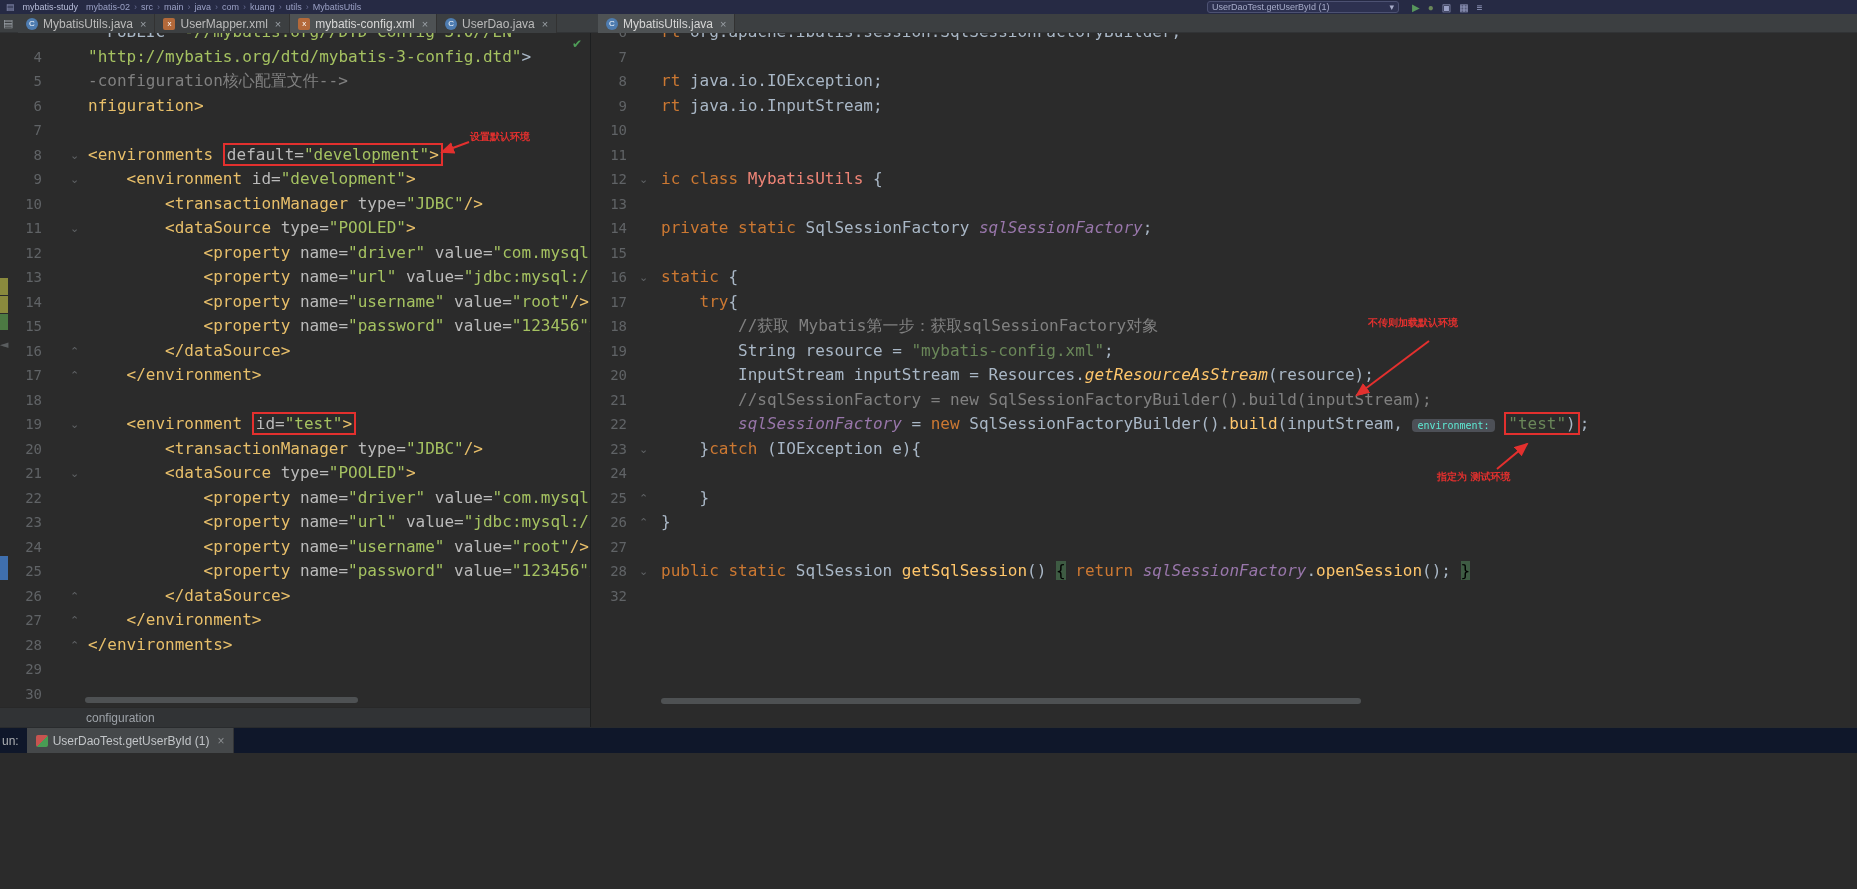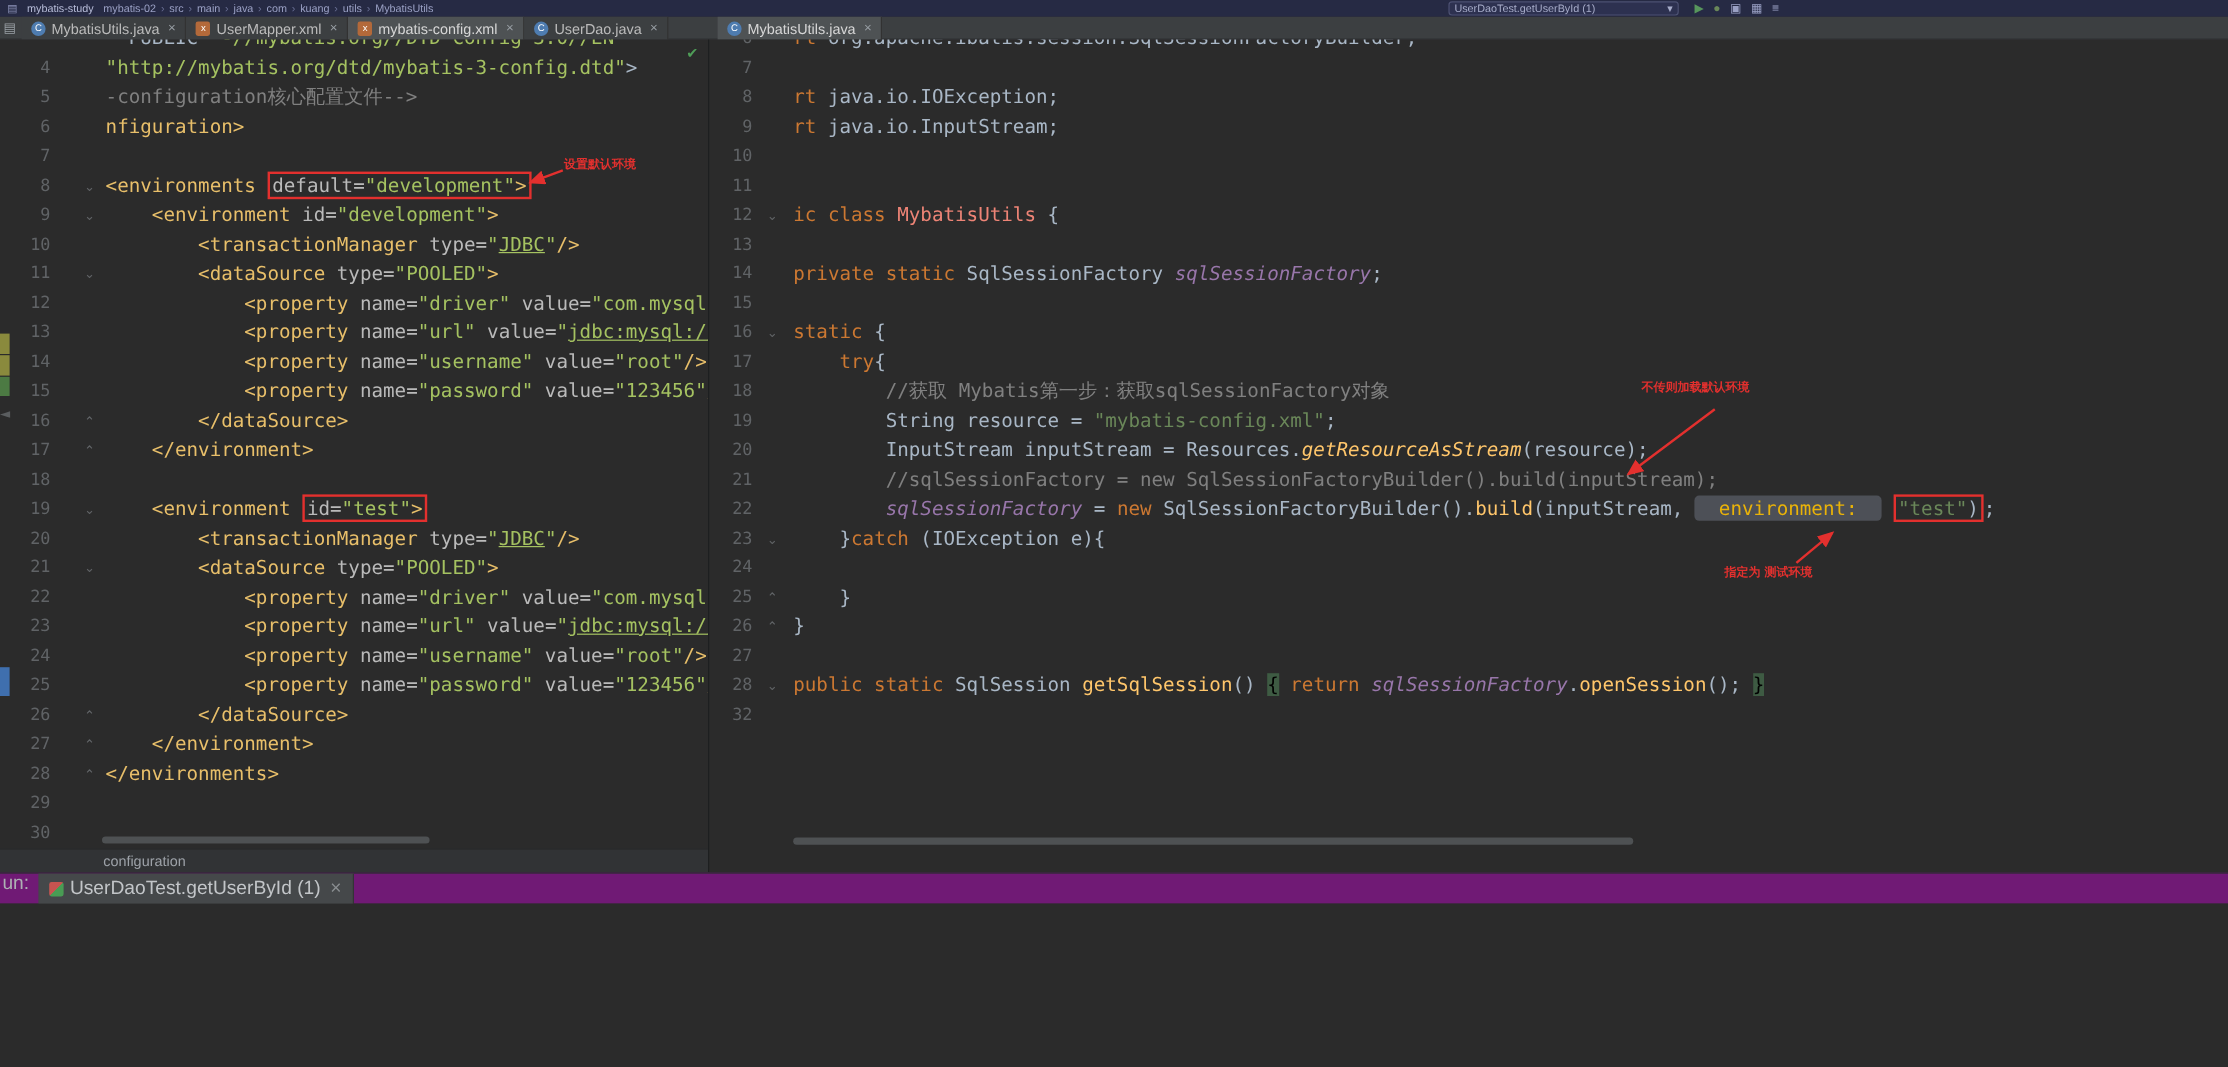--- a/index.html
+++ b/index.html
@@ -52,7 +52,7 @@
 .sg-a{color:#bababa}
 #left-editor .sg-s,#left-editor .sg-sl{color:#a5c261}
 #right-editor .sg-s{color:#6a8759}
-.sg-sl{text-decoration:underline}
+.sg-sl{}
 .sg-p{color:#a9b7c6}
 .sg-kw{color:#cc7832}
 .sg-c{color:#808080}

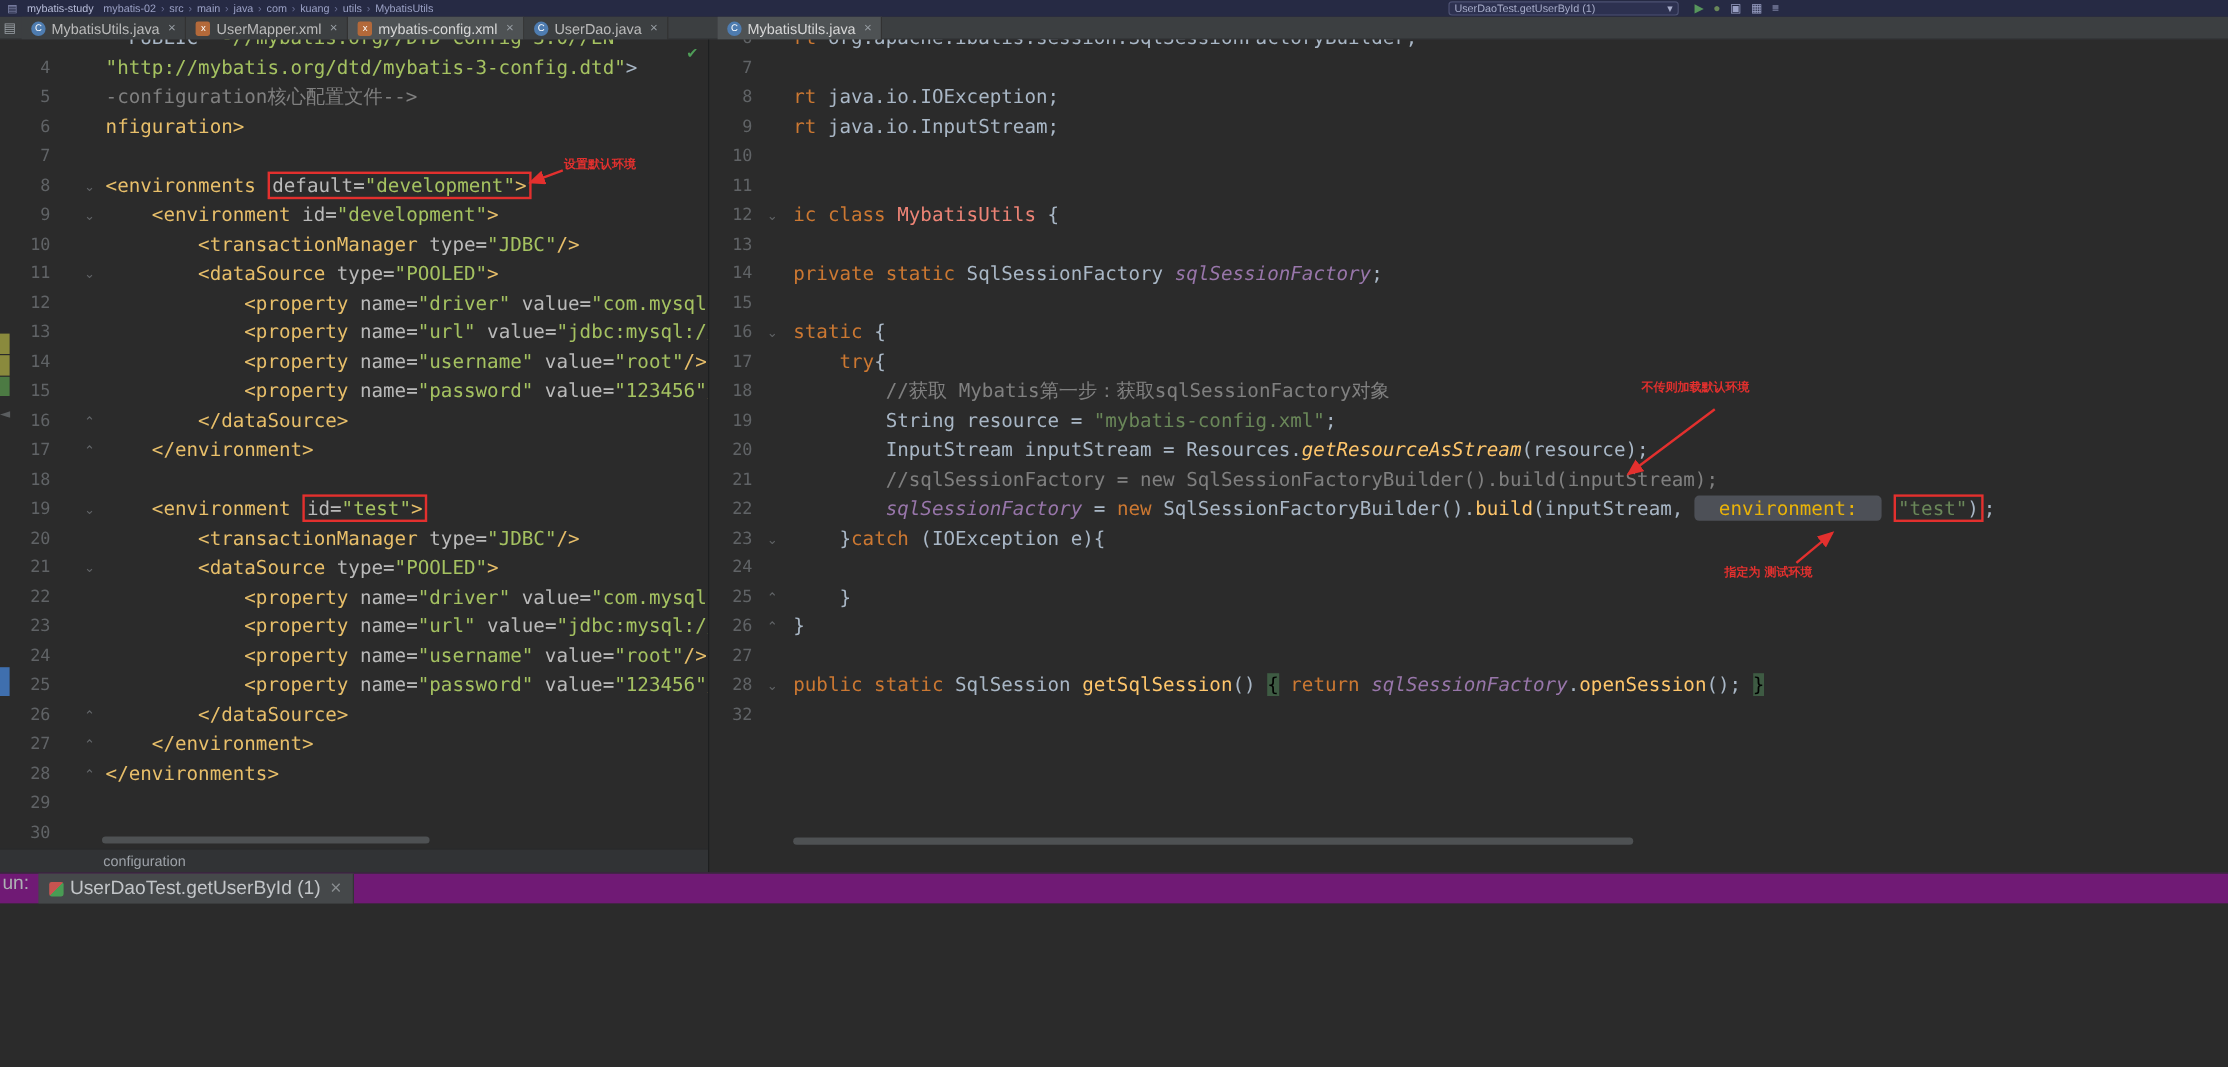--- a/index.html
+++ b/index.html
@@ -61,7 +61,7 @@
 .sg-sm{color:#ffc66b;font-style:italic}
 .sg-cn{color:#ee8476}
 .sg-hl{background:#3e5b43}
-.sg-inlay{background:#4d5057;color:#eab308;border-radius:4px;padding:1px 20px;font-size:16px}
+.sg-inlay{background:#4d5057;color:#5eead4;border-radius:4px;padding:1px 5px;font-size:10px}
 .redbox{border:2px solid #e3302e;padding:0 2px}
 
 .check{position:absolute;right:8px;top:4px;color:#4f9e58;font-size:12px;font-family:"DejaVu Sans",sans-serif}

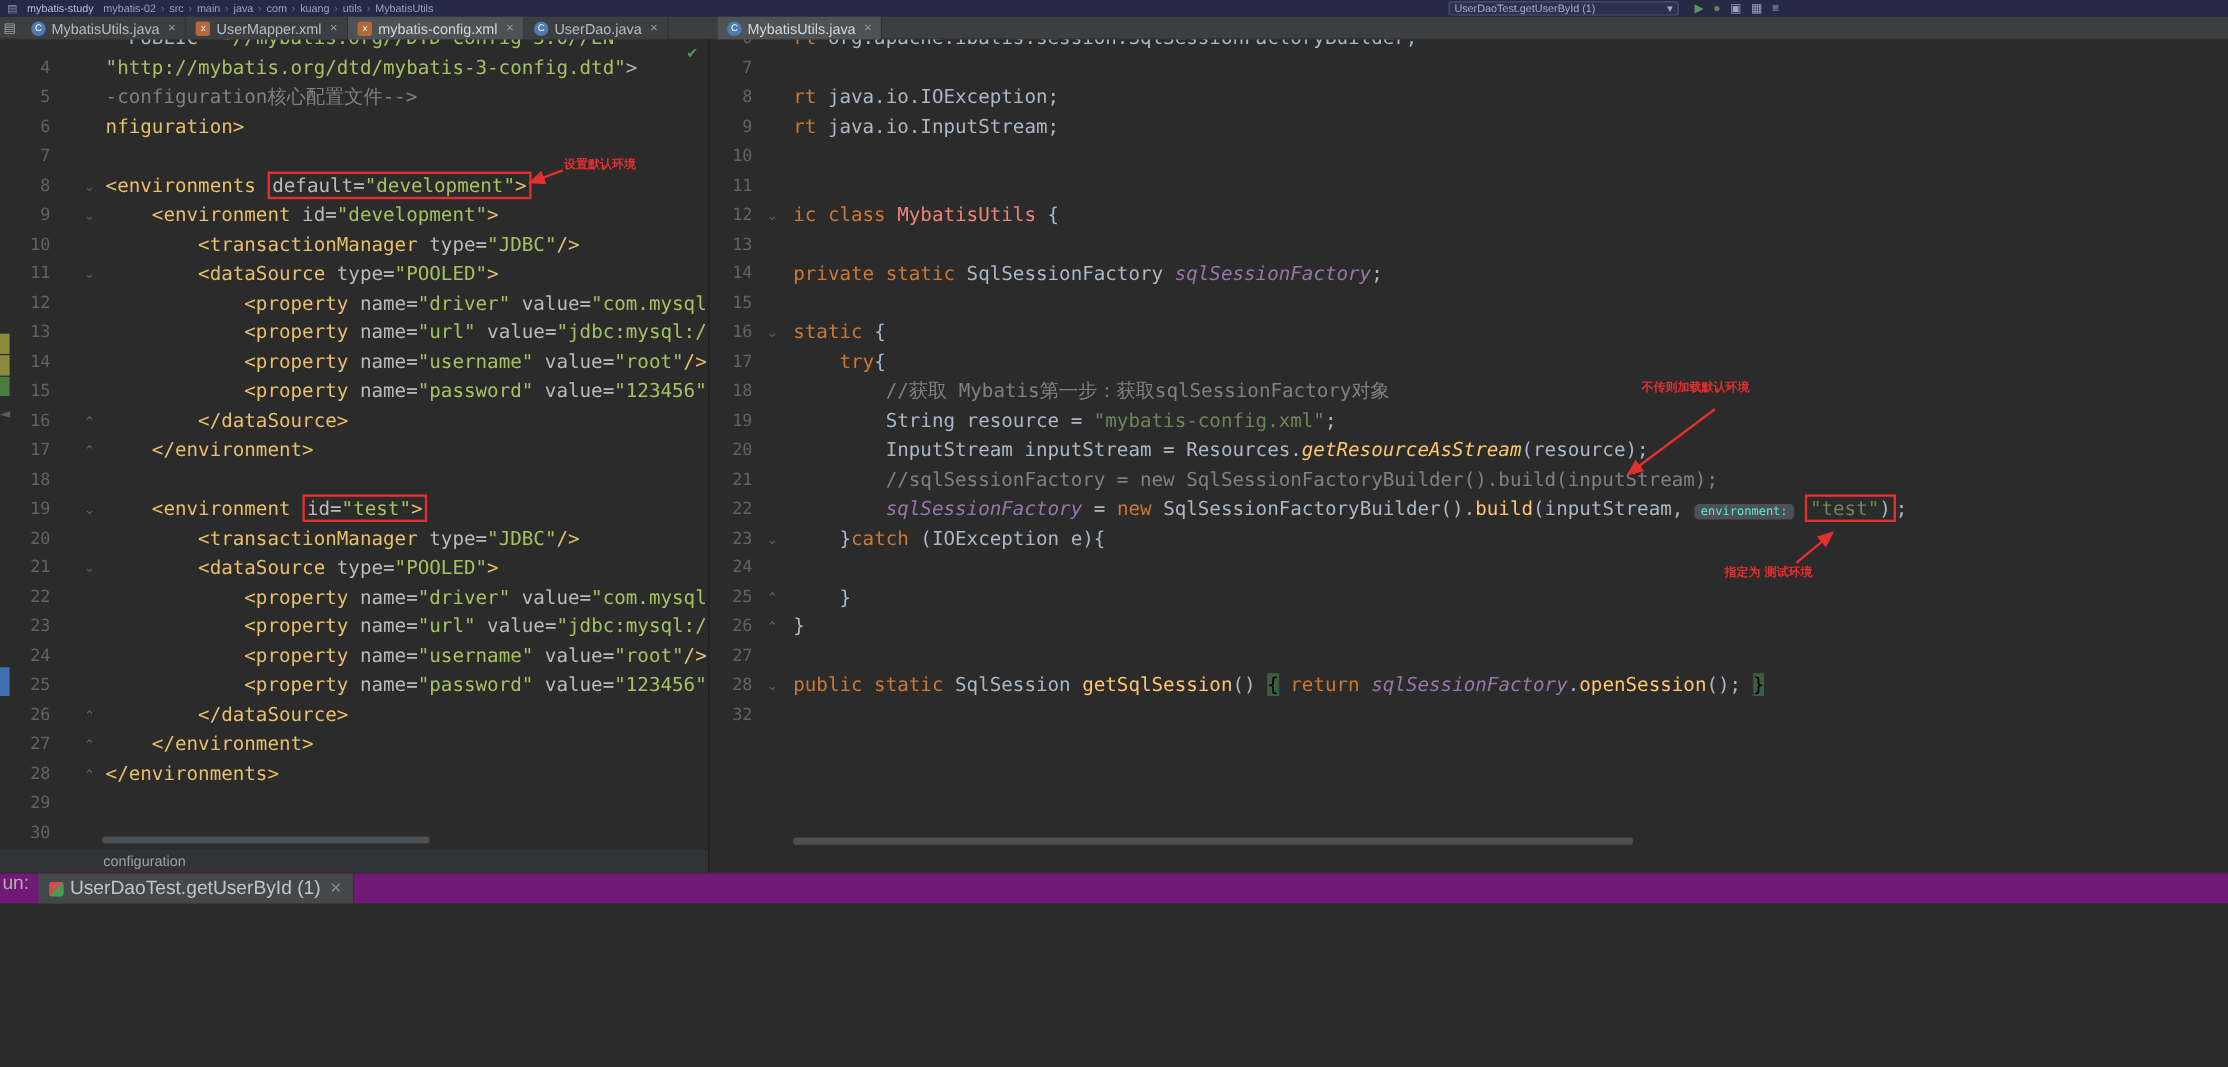--- a/index.html
+++ b/index.html
@@ -71,7 +71,7 @@
 
 
 #left-breadcrumbbar{position:absolute;left:0;top:707px;width:590px;height:20px;background:#313335;color:#9da2a8;font-size:12px;line-height:20px;padding-left:86px;border-top:1px solid #282828}
-#runbar{position:absolute;left:0;top:727px;width:100%;height:26px;background:#701a75;border-top:1px solid #292b2d;display:flex;gap:8px;font-size:16px;color:#adb0b3}
+#runbar{position:absolute;left:0;top:727px;width:100%;height:26px;background:#0f172a;border-top:1px solid #292b2d;display:flex;align-items:center;gap:8px;font-size:12px;color:#adb0b3}
 .runlabel{margin-left:2px}
 .runtab{display:flex;align-items:center;gap:5px;background:#45484a;height:26px;padding:0 9px;border-right:1px solid #323436;color:#c2c5c8}
 .junit-icon{width:12px;height:12px;border-radius:2px;background:linear-gradient(135deg,#c75450 50%,#499c54 50%)}

